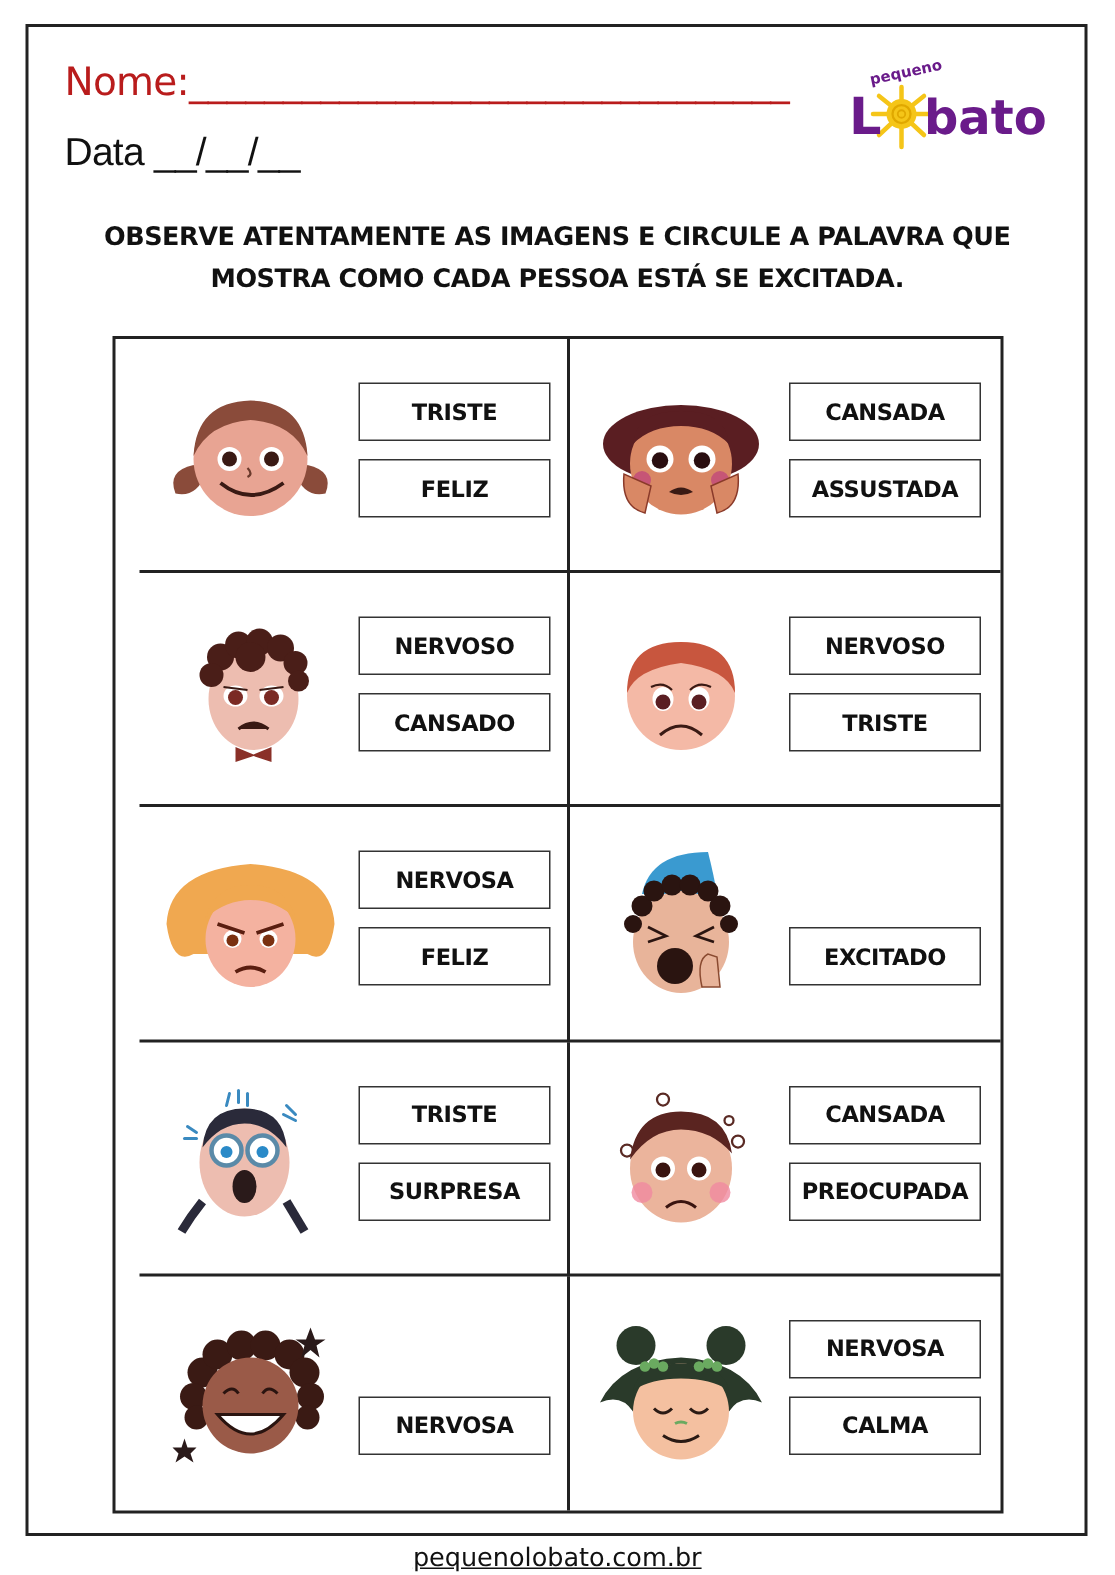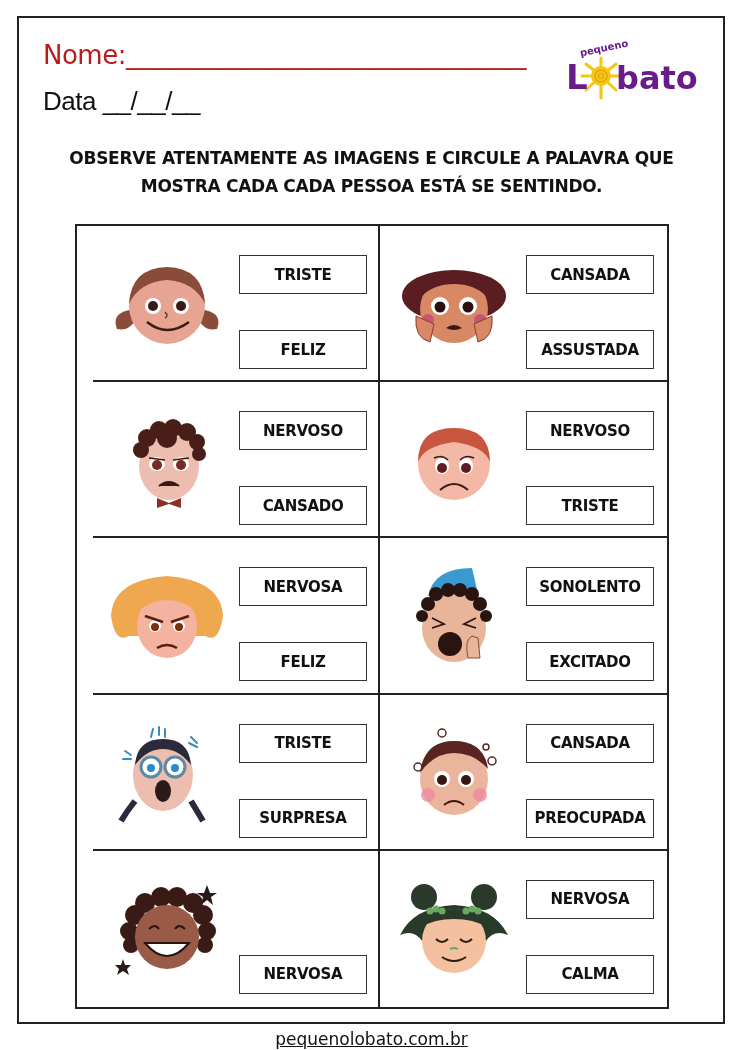--- a/index.html
+++ b/index.html
@@ -52,7 +52,7 @@
 
 <div class="instructions">
   <div>OBSERVE ATENTAMENTE AS IMAGENS E CIRCULE A PALAVRA QUE</div>
-  <div>MOSTRA CADA CADA PESSOA ESTÁ SE SENTINDO.</div>
+  <div>MOSTRA COMO CADA PESSOA ESTÁ SE EXCITADA.</div>
 </div>
 
 <div class="grid">

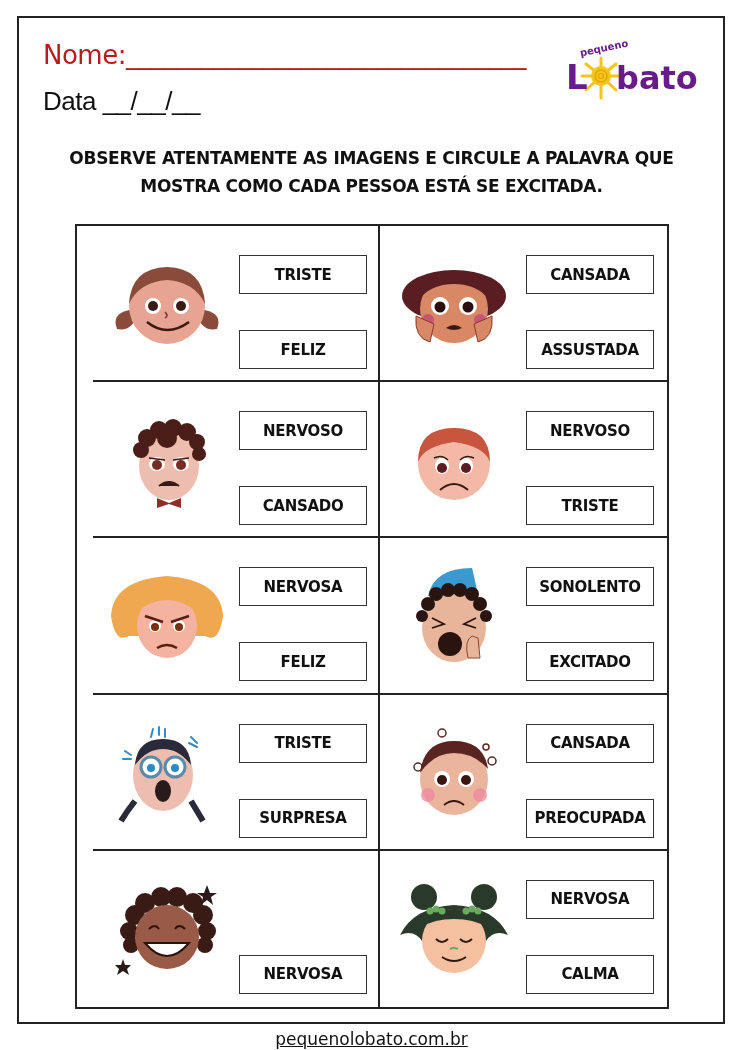--- a/index.html
+++ b/index.html
@@ -16,7 +16,7 @@
   .face { position:absolute; left:14px; top:28px; width:120px; height:100px; }
   .opt { position:absolute; left:146px; width:128px; height:39px; border:1.5px solid #333; box-sizing:border-box; display:flex; align-items:center; justify-content:center; font-weight:bold; font-size:15px; font-family:"DejaVu Sans", sans-serif; background:#fff; cursor:pointer; letter-spacing:-0.3px; }
   .opt.top { top:29px; }
-  .opt.bottom { top:104px; }
+  .opt.bottom { top:80px; }
   .footer { position:absolute; left:0; top:1029px; width:743px; text-align:center; font-size:17px; text-decoration:underline; font-family:"DejaVu Sans", sans-serif; color:#111; }
 </style>
 </head>

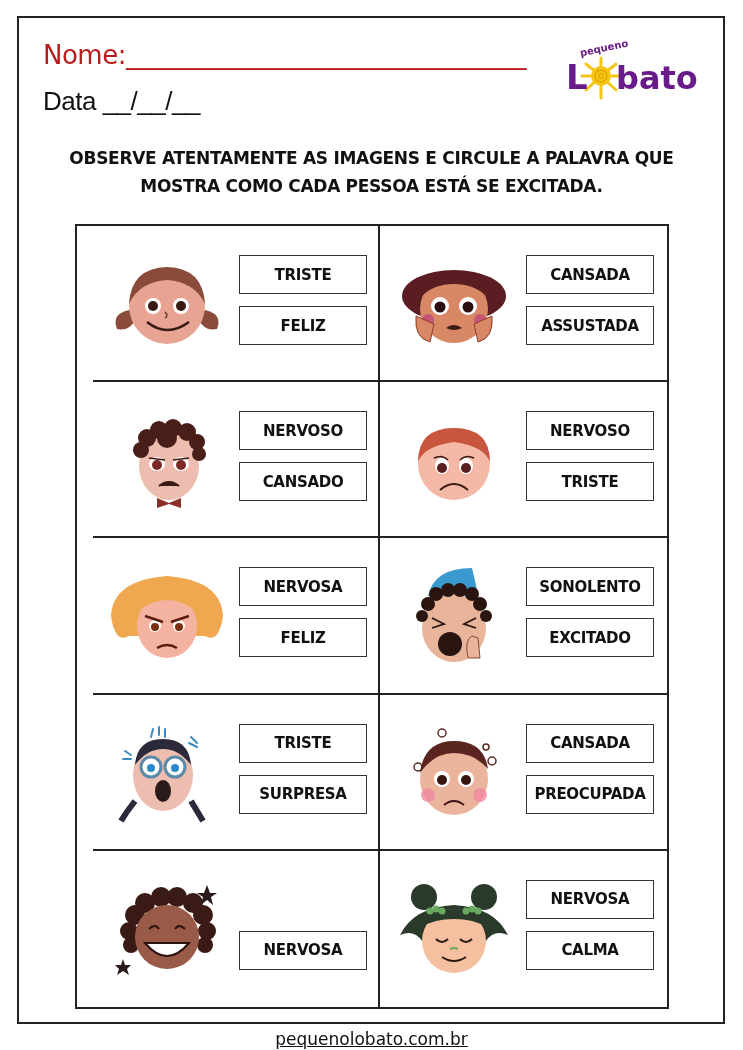--- a/index.html
+++ b/index.html
@@ -167,7 +167,6 @@
       <circle cx="56" cy="78" r="12" fill="#2a1410"></circle>
       <path d="M74 92 Q70 74 78 70 L84 72 L86 92Z" fill="#e8b49a" stroke="#8a4a30" stroke-width="1"></path>
     </svg>
-    <div class="opt top">SONOLENTO</div>
     <div class="opt bottom">EXCITADO</div>
   </div>
 

